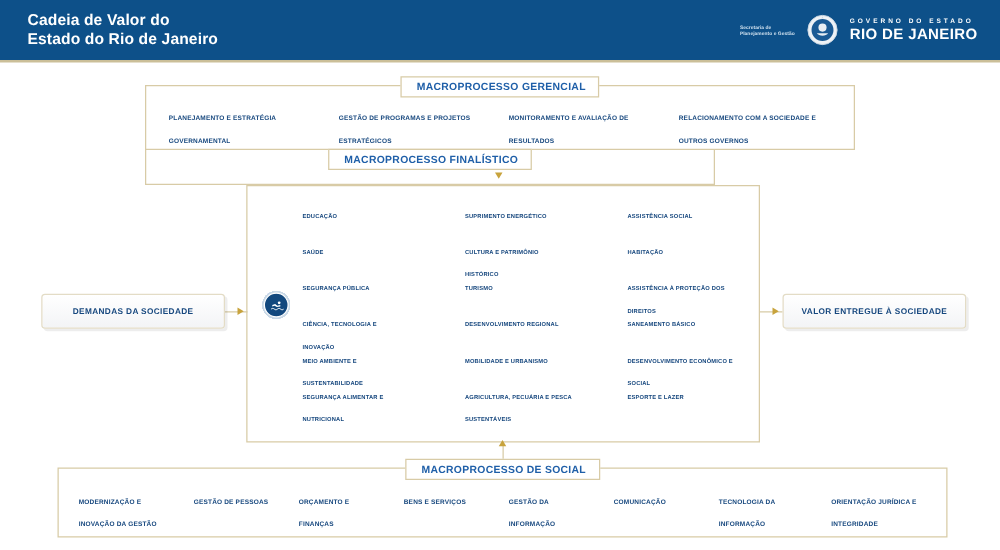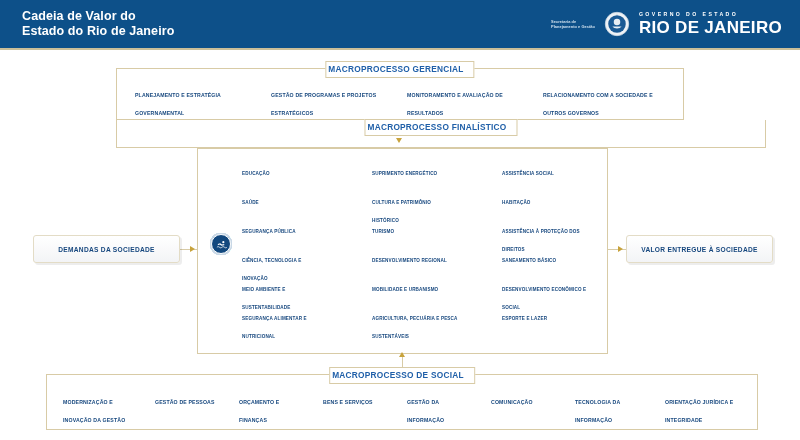--- a/index.html
+++ b/index.html
@@ -23,7 +23,7 @@
   .brasao { width: 26px; height: 26px; }
   .gov-block { color:#ffffff; line-height: 1; }
   .gov-small { font-size: 5.2px; letter-spacing: 2.4px; font-weight: bold; display:block; }
-  .gov-big { font-size: 17px; letter-spacing: .3px; font-weight: bold; display:block; margin-top: 1px; }
+  .gov-big { font-size: 12px; letter-spacing: .3px; font-weight: bold; display:block; margin-top: 1px; }
   .gold-rule { position:absolute; left:0; top:48px; width:800px; height:2px; background:#cbbf99; }
 
   

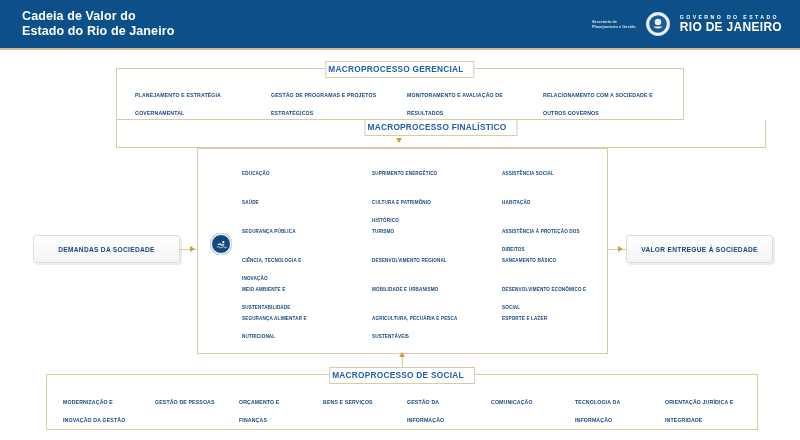--- a/index.html
+++ b/index.html
@@ -30,7 +30,7 @@
   .panel { position:absolute; border:1px solid #d8cba6; background:#ffffff; }
   .panel-title {
     position:absolute; top:-8px; left:50%; transform:translateX(-50%);
-    background:#ffffff; border:1px solid #d8cba6; padding:2px 10px 3px 2px;
+    background:#ffffff; border:1px solid #d8cba6; padding:2px 10px 3px 12px;
     color:#1f5fa8; font-weight:bold; font-size:8.3px; letter-spacing:.25px; white-space:nowrap;
   }
   .card-label { color:#16477e; font-weight:bold; font-size:5.1px; line-height:6.4px; letter-spacing:.15px; }

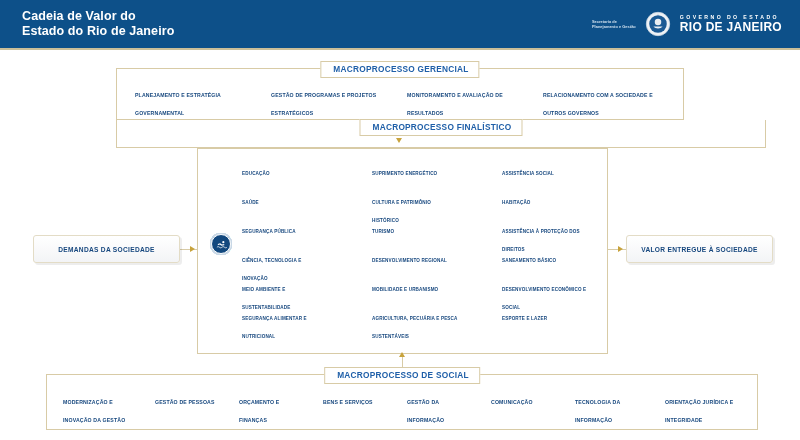--- a/index.html
+++ b/index.html
@@ -130,7 +130,7 @@
     </div>
   </div>
 
-  <div class="panel" style="left:116px; top:120px; width:650px; height:28px; border-top:none;">
+  <div class="panel" style="left:116px; top:120px; width:456px; height:28px; border-top:none;">
     <div class="panel-title" style="top:-1px;">MACROPROCESSO FINALÍSTICO</div>
   </div>
   <div class="arrow-down" style="left:396px; top:138px;"></div>

